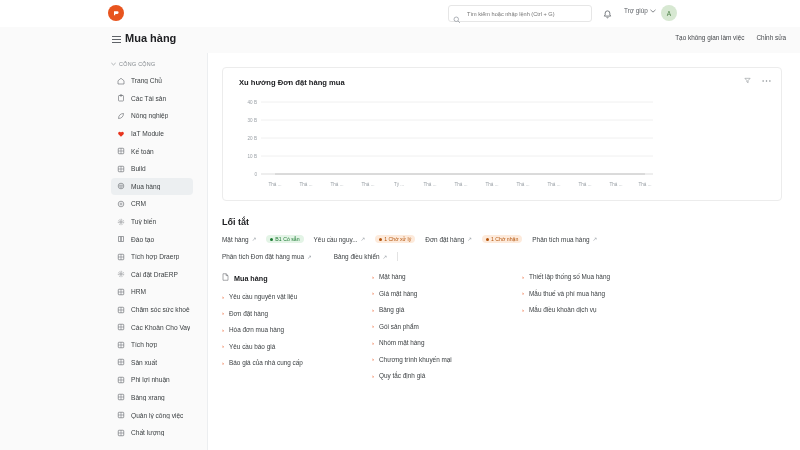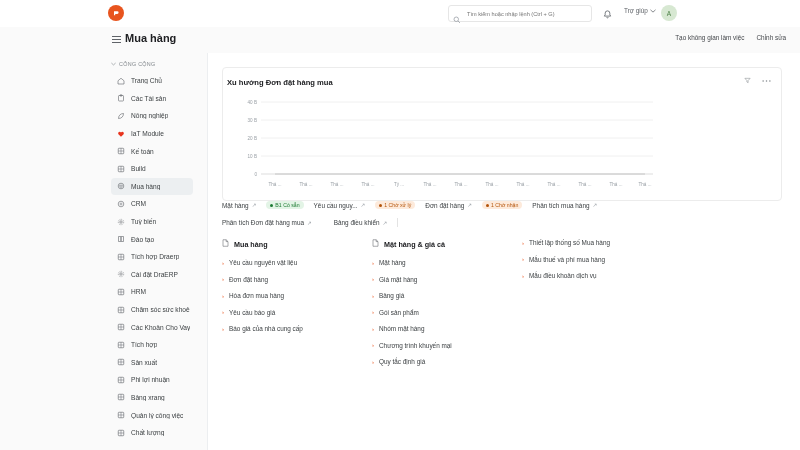--- a/index.html
+++ b/index.html
@@ -95,7 +95,7 @@
     background: #fff; position: relative; height: 134px;
   }
   .card-title {
-    position: absolute; left: 4px; top: 10px; font-size: 7.6px;
+    position: absolute; left: 16px; top: 10px; font-size: 7.6px;
     font-weight: bold; color: #202124;
   }
   .card-tools { position: absolute; right: 10px; top: 9px; display: flex; gap: 11px; }

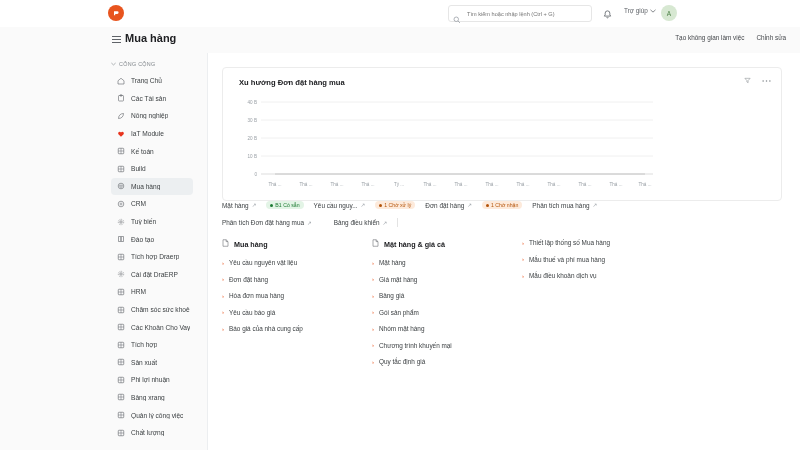--- a/index.html
+++ b/index.html
@@ -434,6 +434,7 @@
         </div>
       </div>
 
+      <div class="sec-title">Lối tắt</div>
       <div class="chip-rows">
         <div class="chip-row">
           <span class="chip">

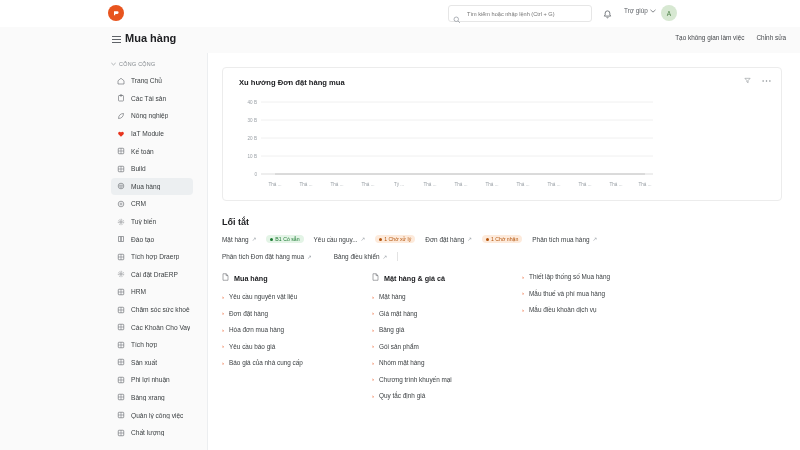--- a/index.html
+++ b/index.html
@@ -516,13 +516,6 @@
         </div>
 
         <div class="col">
-          <div class="col-head">
-            <span><svg width="7" height="8" viewBox="0 0 14 16">
-                  <path d="M2 1.5h6.2L12 5.2v9.3H2z" fill="none" stroke="#5f6368" stroke-width="1.1"></path>
-                  <path d="M8.2 1.5v3.7H12" fill="none" stroke="#5f6368" stroke-width="1.1"></path>
-                </svg></span>
-            <span>Mặt hàng &amp; giá cả</span>
-          </div>
           <div class="col-link">
               <span class="bullet">›</span>
               <span>Mặt hàng</span>

